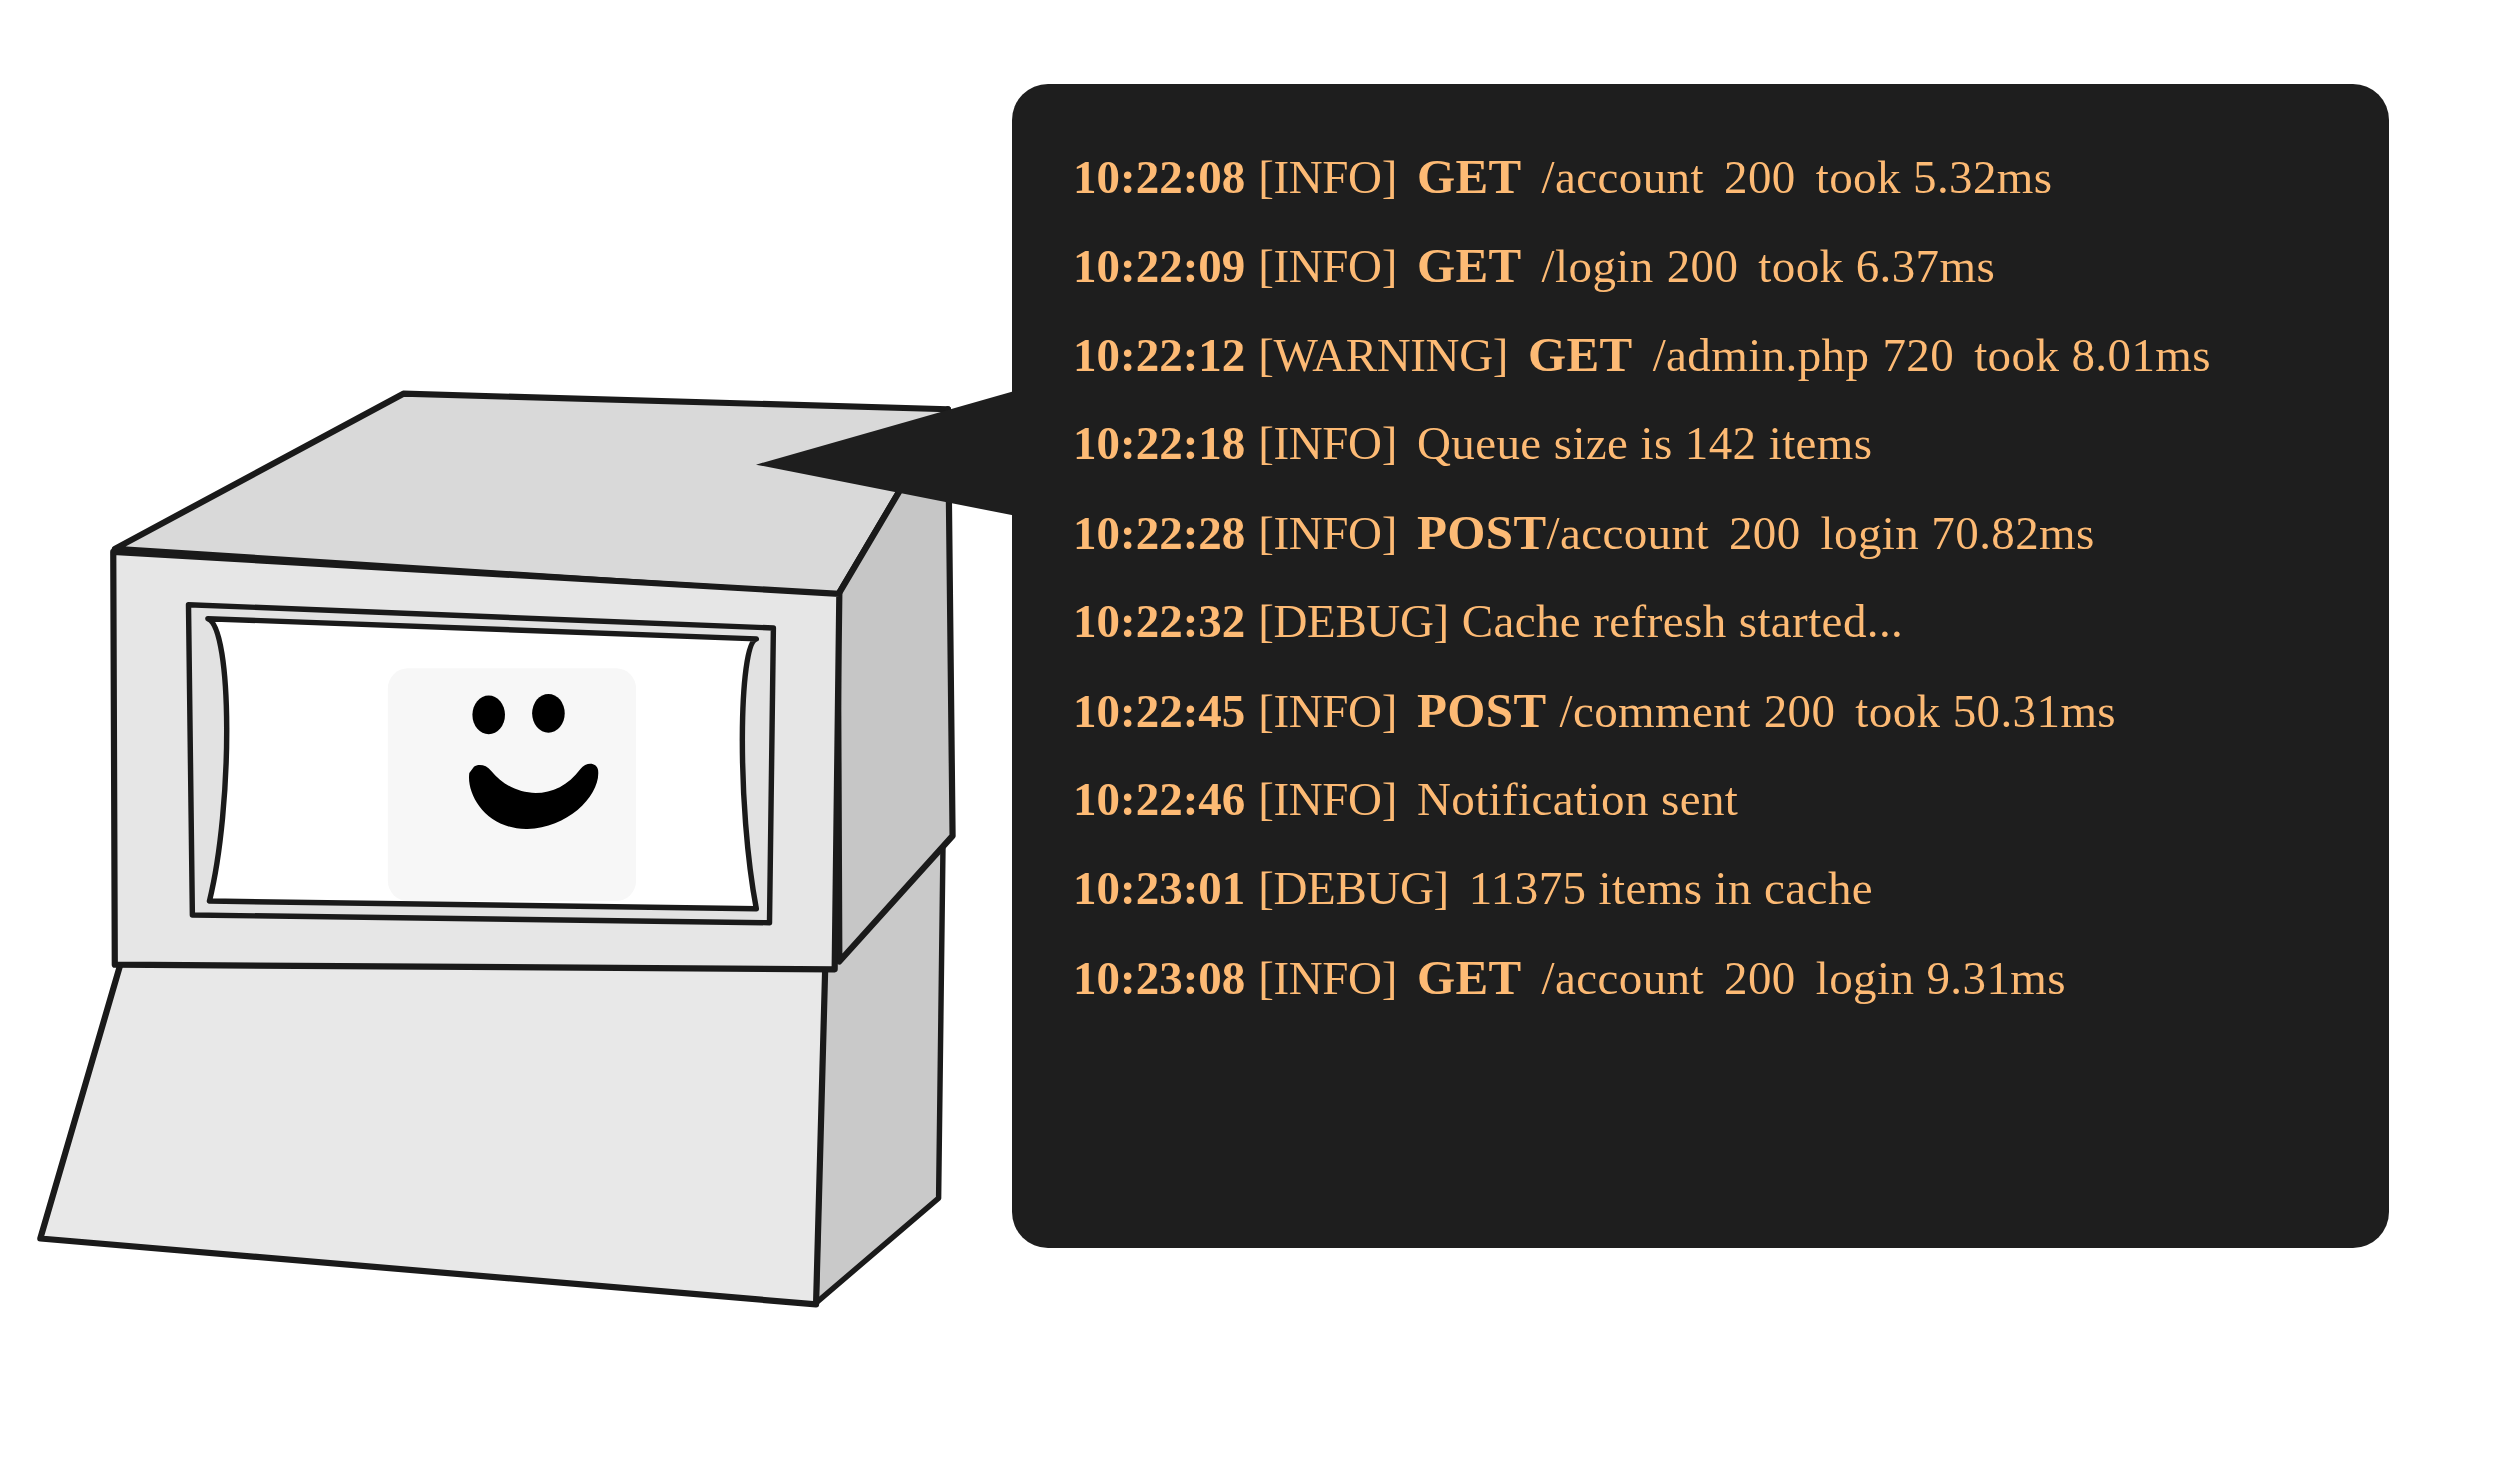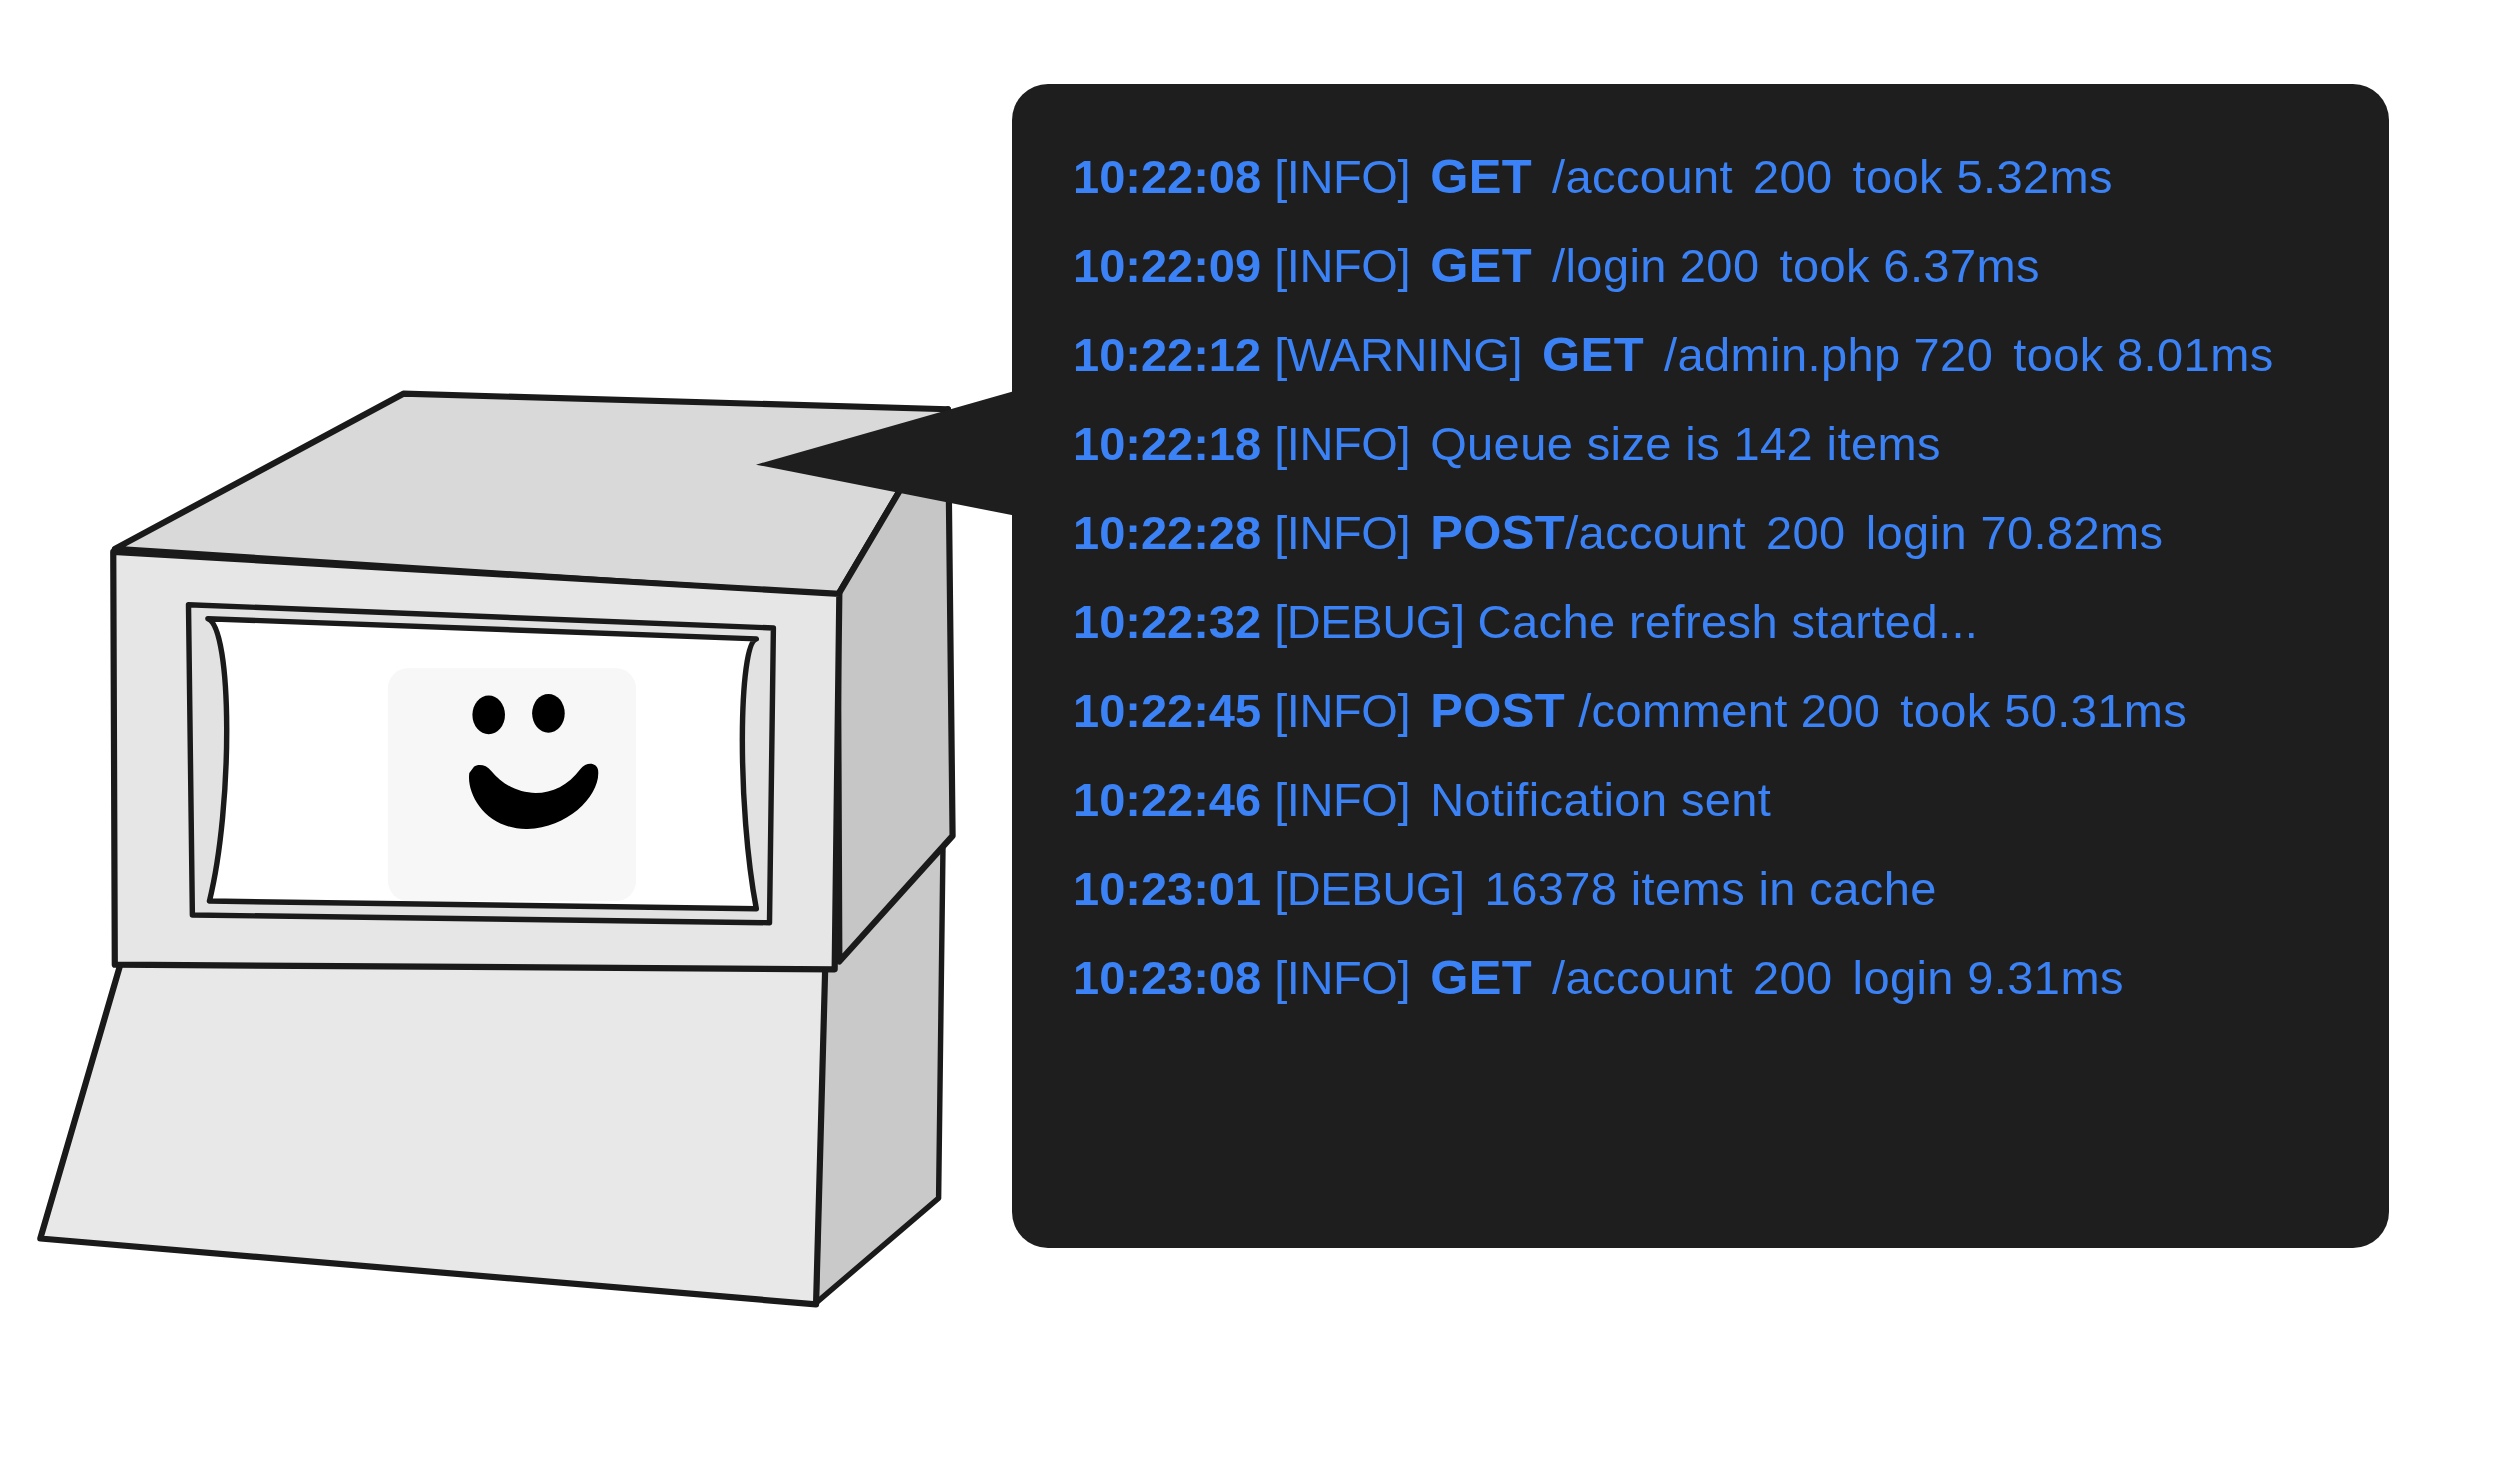--- a/index.html
+++ b/index.html
@@ -63,8 +63,8 @@
     height: 89px;
     line-height: 89px;
     white-space: nowrap;
-    color: #3b82f6;
-    font-family: Liberation Sans, sans-serif;
+    color: #fdba74;
+    font-family: Liberation Serif, serif;
     font-size: 47px;
     letter-spacing: 0.4px;
     overflow: hidden;

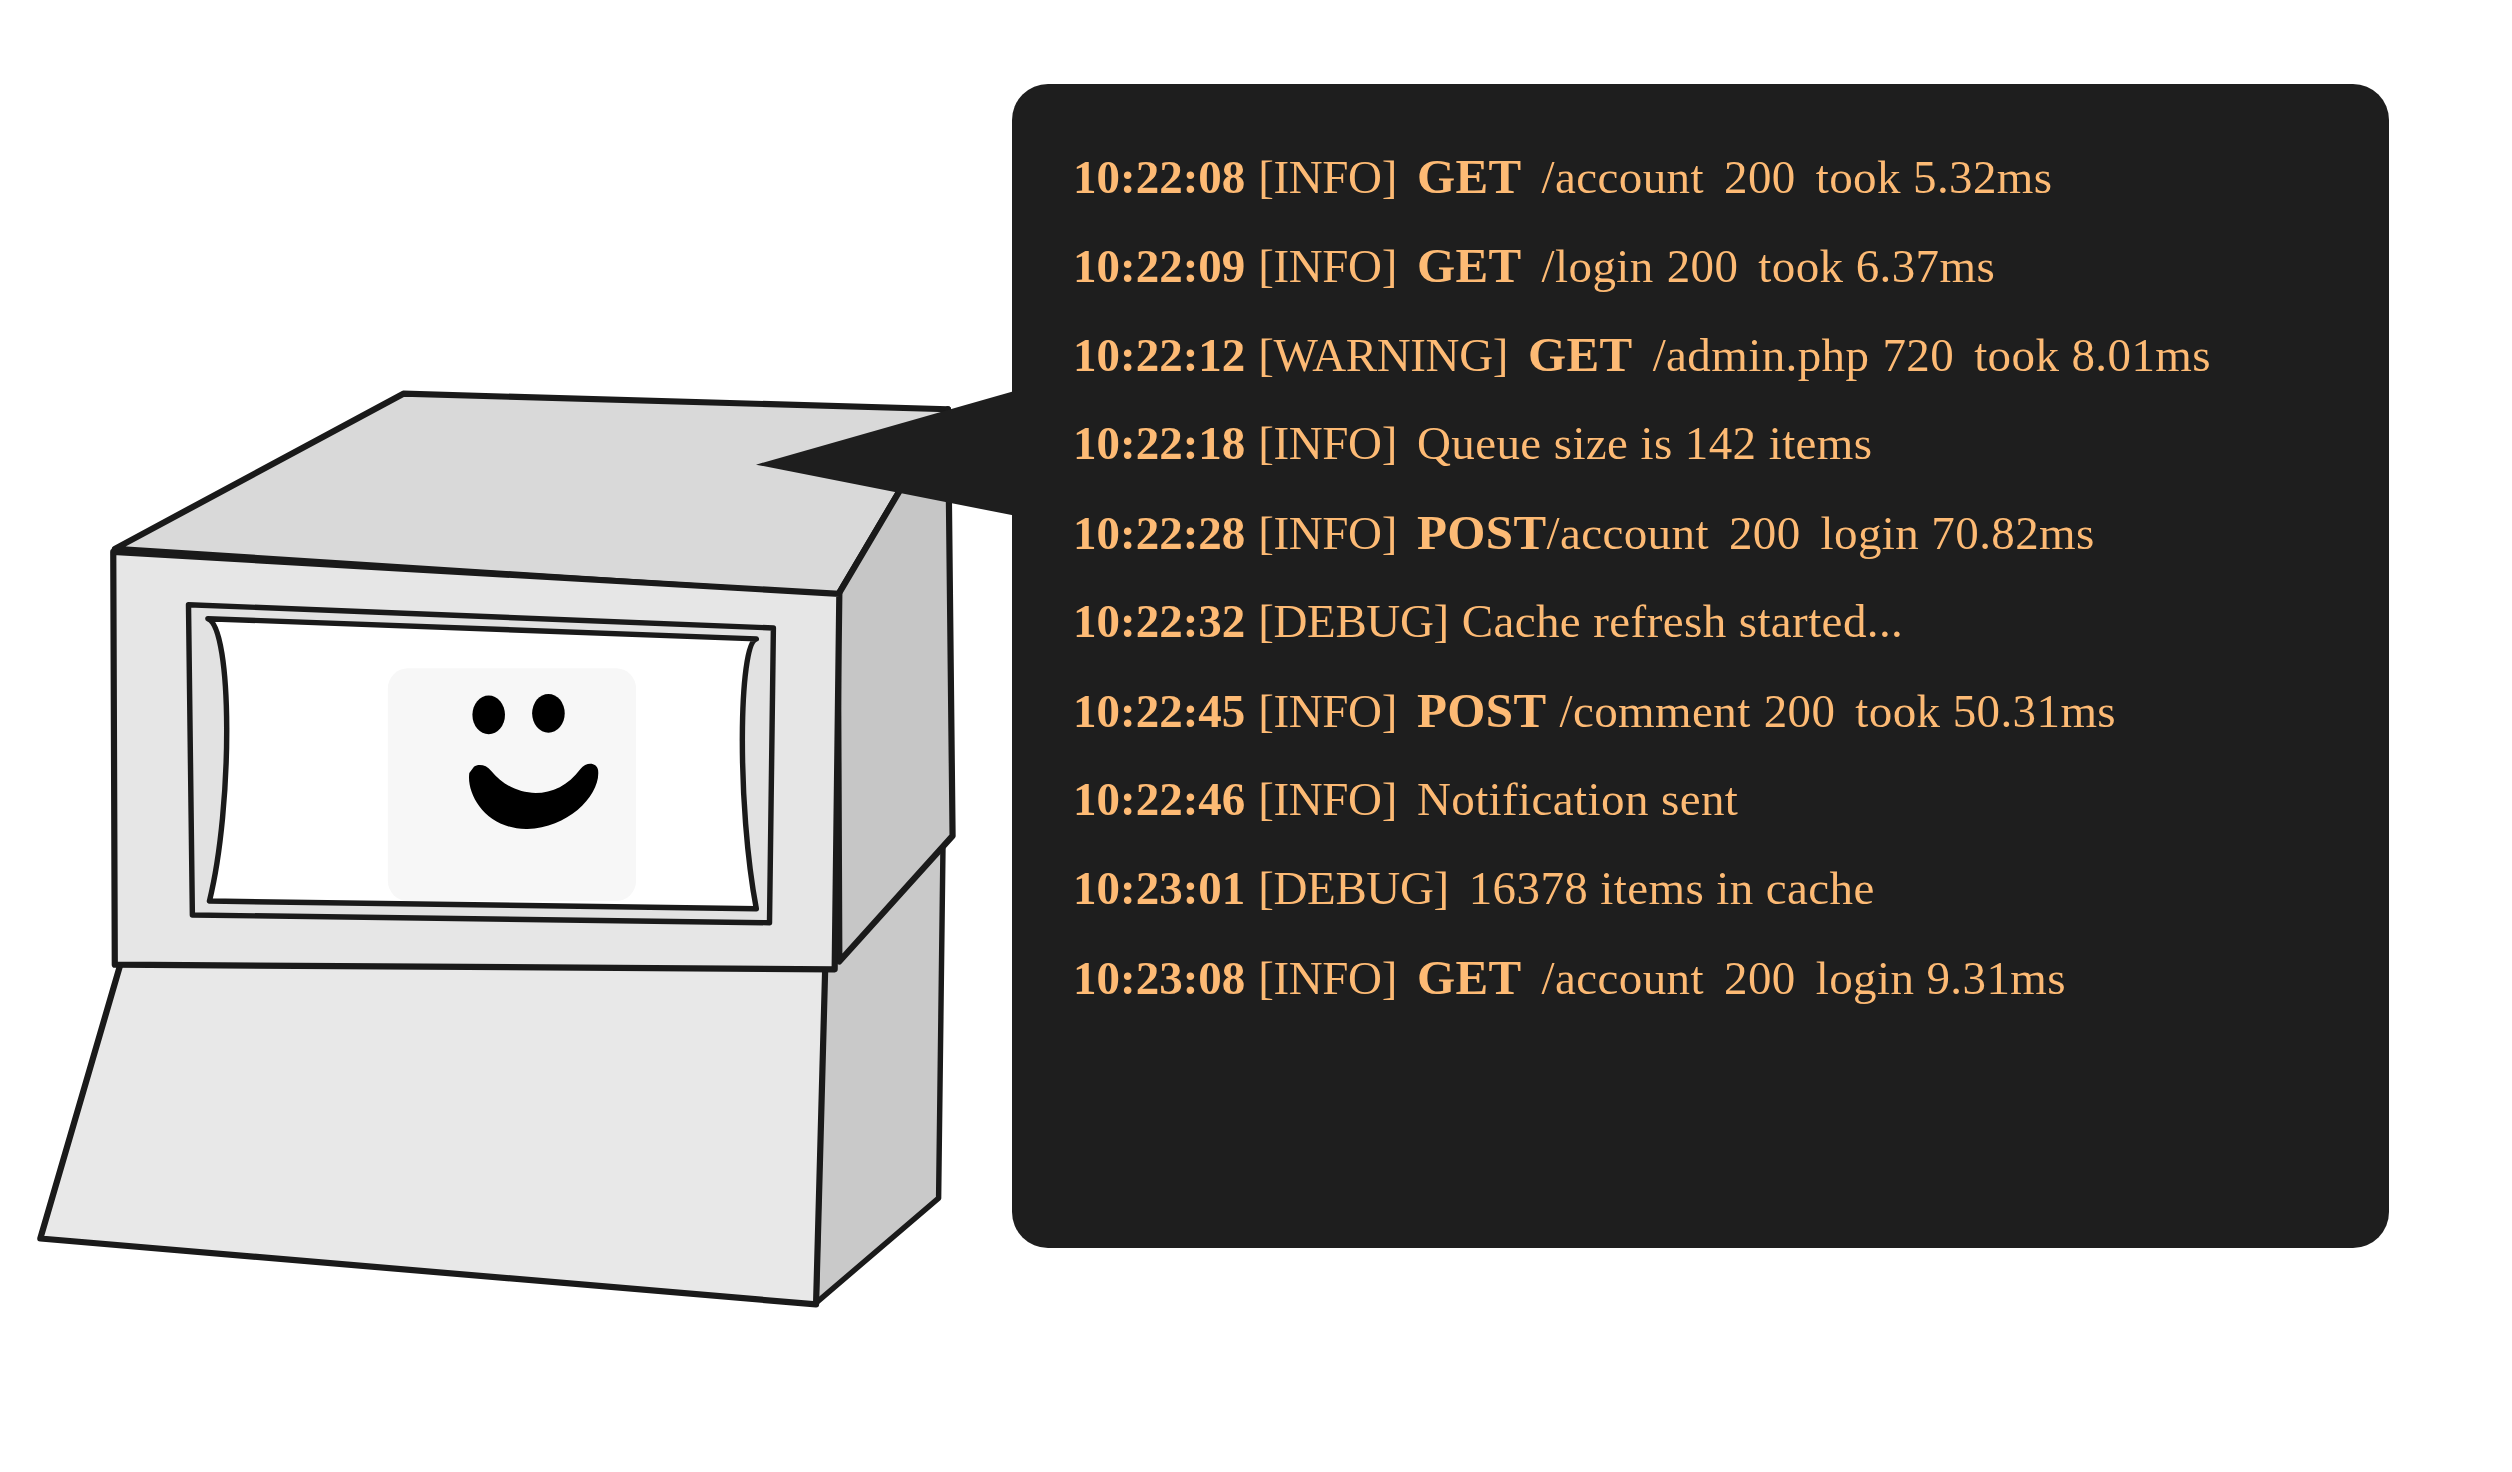--- a/index.html
+++ b/index.html
@@ -192,7 +192,7 @@
       </div>
 
       <div class="log-line">
-        <span class="ts">10:23:01</span><span class="sep"></span><span class="lvl">[DEBUG]</span><span class="sep-wide"></span><span class="msg">16378 items in cache</span>
+        <span class="ts">10:23:01</span><span class="sep"></span><span class="lvl">[DEBUG]</span><span class="sep-wide"></span><span class="msg">11375 items in cache</span>
       </div>
 
 

